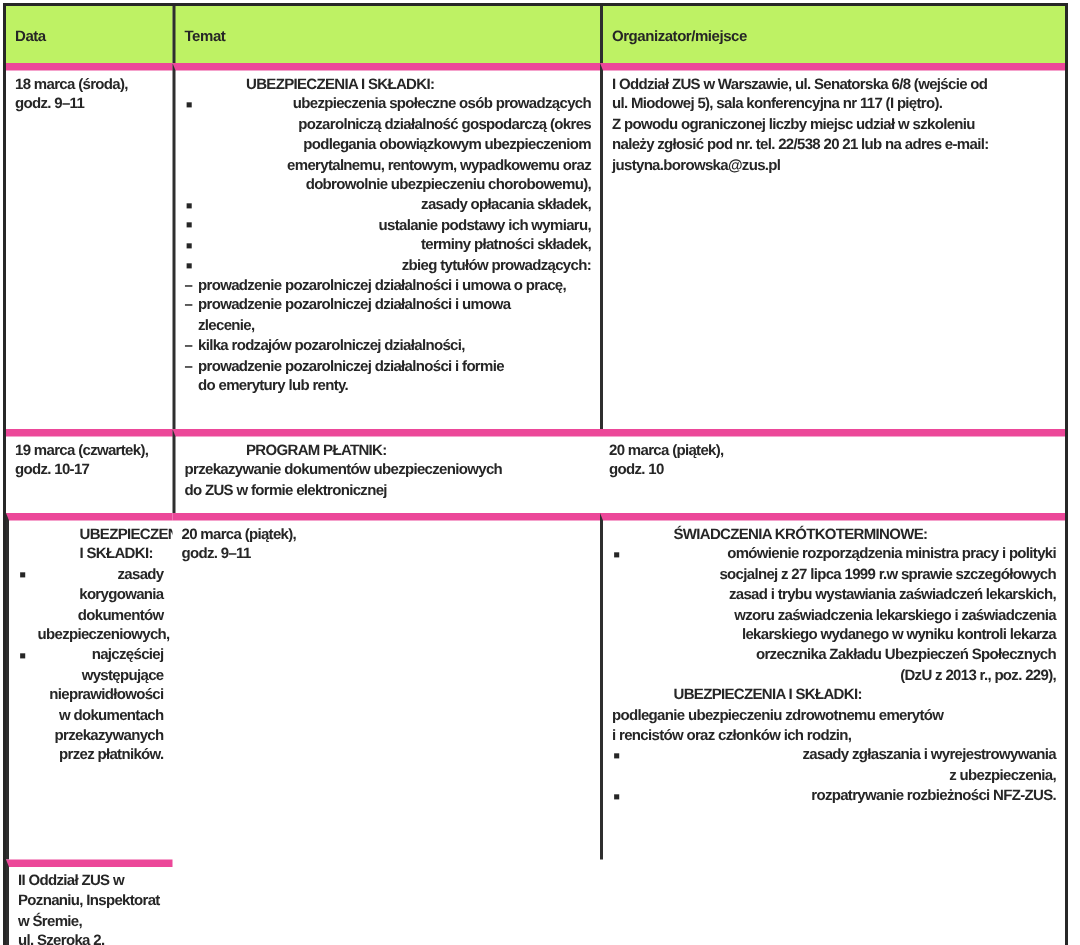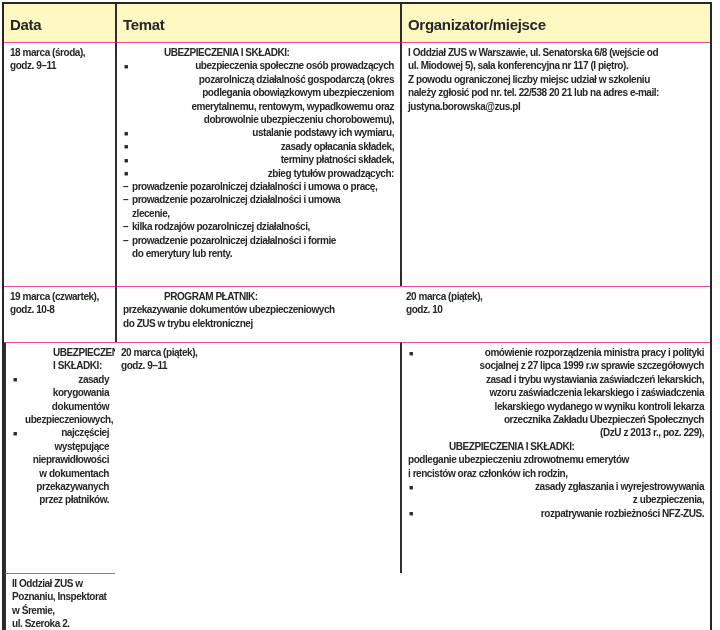--- a/index.html
+++ b/index.html
@@ -31,9 +31,9 @@
   }
   .c2,.c3{border-left:2px solid #2e2e2e;}
   .hdr{
-    background:#fef9c3;
+    background:#bef264;
     border-top:none;
-    font-size:15px;
+    font-size:10px;
     letter-spacing:-0.3px;
     padding:14px 6px 6px 6px;
     min-height:38px;

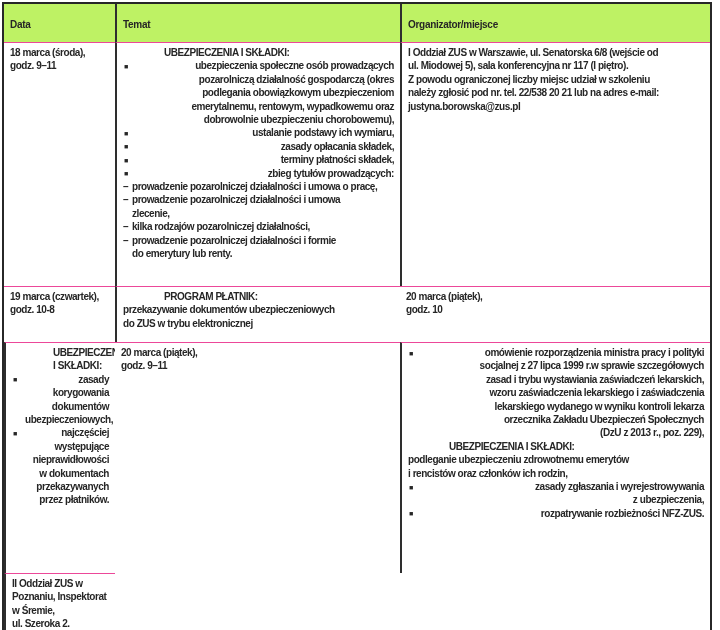--- a/index.html
+++ b/index.html
@@ -26,7 +26,7 @@
     line-height:13.4px;
     letter-spacing:-0.45px;
     font-weight:700;
-    border-top:1px solid #ec4899;
+    border-top:5px solid #ec4899;
     overflow:hidden;
   }
   .c2,.c3{border-left:2px solid #2e2e2e;}

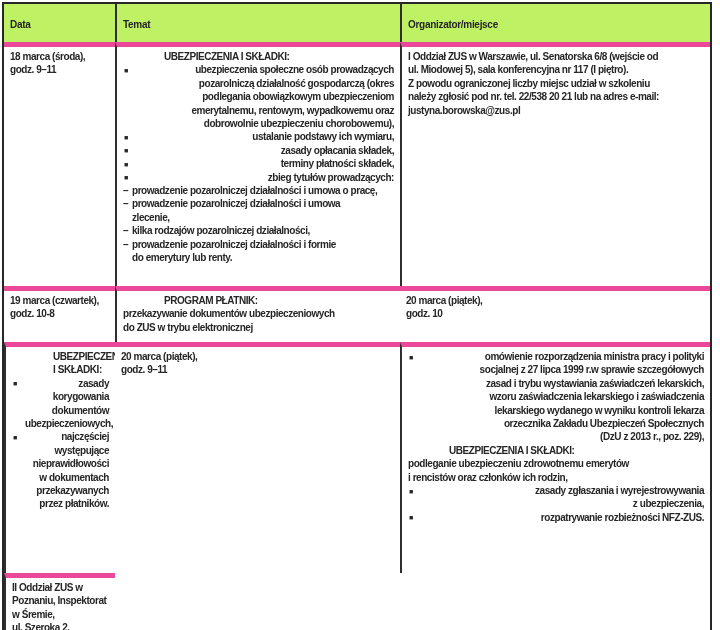--- a/index.html
+++ b/index.html
@@ -85,11 +85,11 @@
         </div>
         <div class="t-item t-bullet">
           <span class="marker">■</span>
-          <span class="t-text">ustalanie podstawy ich wymiaru,</span>
+          <span class="t-text">zasady opłacania składek,</span>
         </div>
         <div class="t-item t-bullet">
           <span class="marker">■</span>
-          <span class="t-text">zasady opłacania składek,</span>
+          <span class="t-text">ustalanie podstawy ich wymiaru,</span>
         </div>
         <div class="t-item t-bullet">
           <span class="marker">■</span>

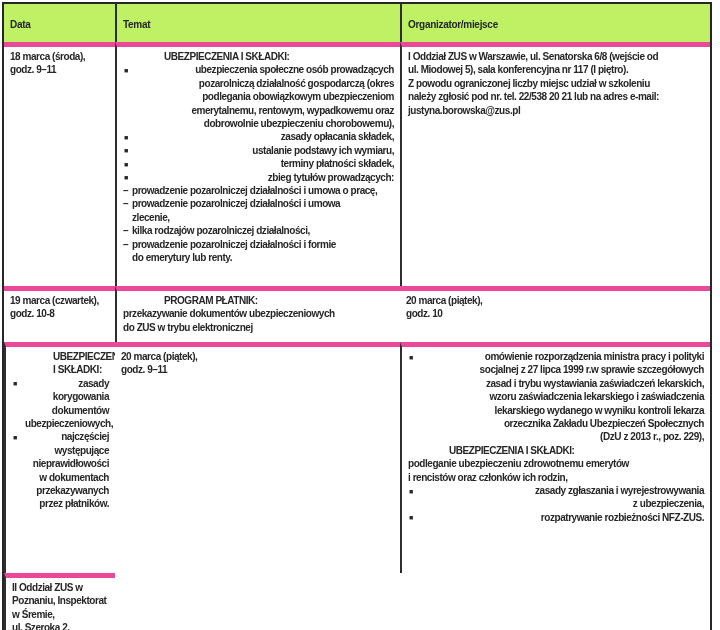--- a/index.html
+++ b/index.html
@@ -125,7 +125,7 @@
 justyna.borowska@zus.pl</div>
 
     <div class="cell r2 c1 pre">19 marca (czwartek),
-godz. 10-8</div>
+godz. 10-17</div>
     <div class="cell r2 c2">
         <div class="t-item t-heading">
           <span class="t-text">PROGRAM PŁATNIK:</span>

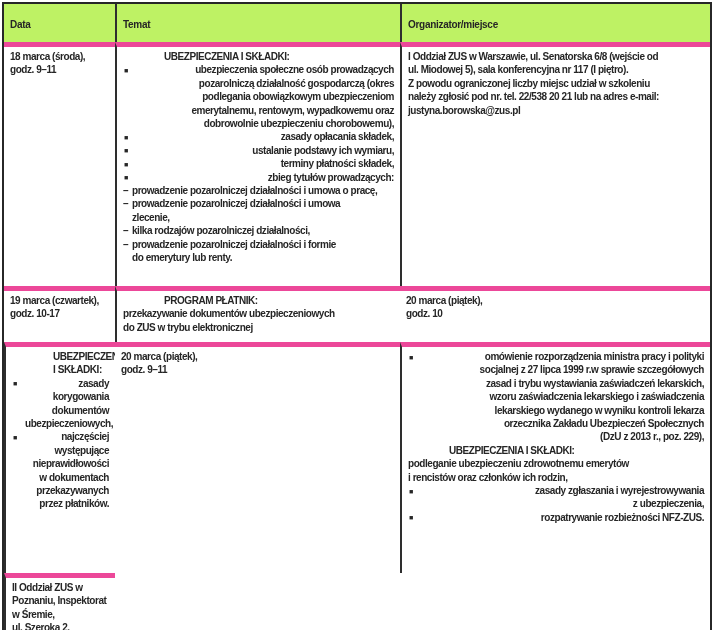--- a/index.html
+++ b/index.html
@@ -132,7 +132,7 @@
         </div>
         <div class="t-item t-plain">
           <span class="t-text">przekazywanie dokumentów ubezpieczeniowych
-do ZUS w trybu elektronicznej</span>
+do ZUS w formie elektronicznej</span>
         </div>
       </div>
 

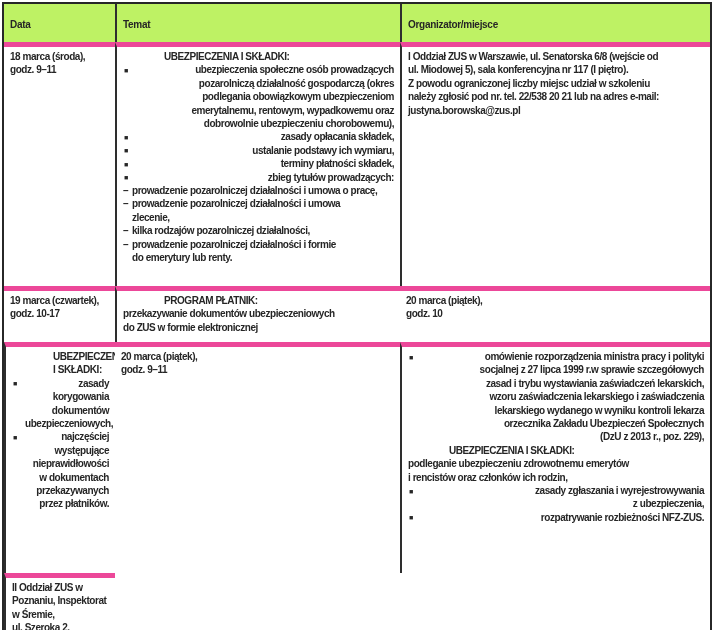--- a/index.html
+++ b/index.html
@@ -156,6 +156,9 @@
     <div class="cell r4 c1 pre">20 marca (piątek),
 godz. 9–11</div>
     <div class="cell r4 c2">
+        <div class="t-item t-heading">
+          <span class="t-text">ŚWIADCZENIA KRÓTKOTERMINOWE:</span>
+        </div>
         <div class="t-item t-bullet">
           <span class="marker">■</span>
           <span class="t-text">omówienie rozporządzenia ministra pracy i polityki

